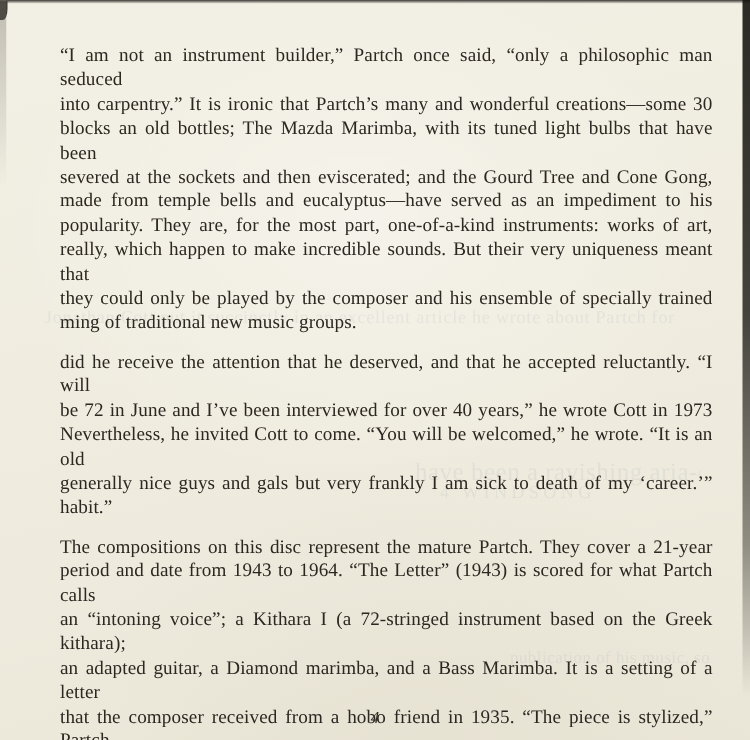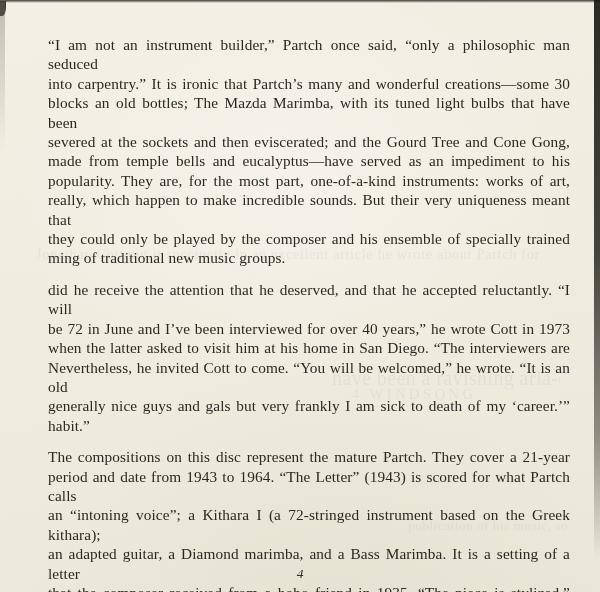--- a/index.html
+++ b/index.html
@@ -96,7 +96,6 @@
   <div class="para">
       <div class="line">did he receive the attention that he deserved, and that he accepted reluctantly. “I will</div>
       <div class="line">be 72 in June and I’ve been interviewed for over 40 years,” he wrote Cott in 1973</div>
-      <div class="line">when the latter asked to visit him at his home in San Diego. “The interviewers are</div>
       <div class="line">Nevertheless, he invited Cott to come. “You will be welcomed,” he wrote. “It is an old</div>
       <div class="line">generally nice guys and gals but very frankly I am sick to death of my ‘career.’”</div>
       <div class="line last">habit.”</div>

